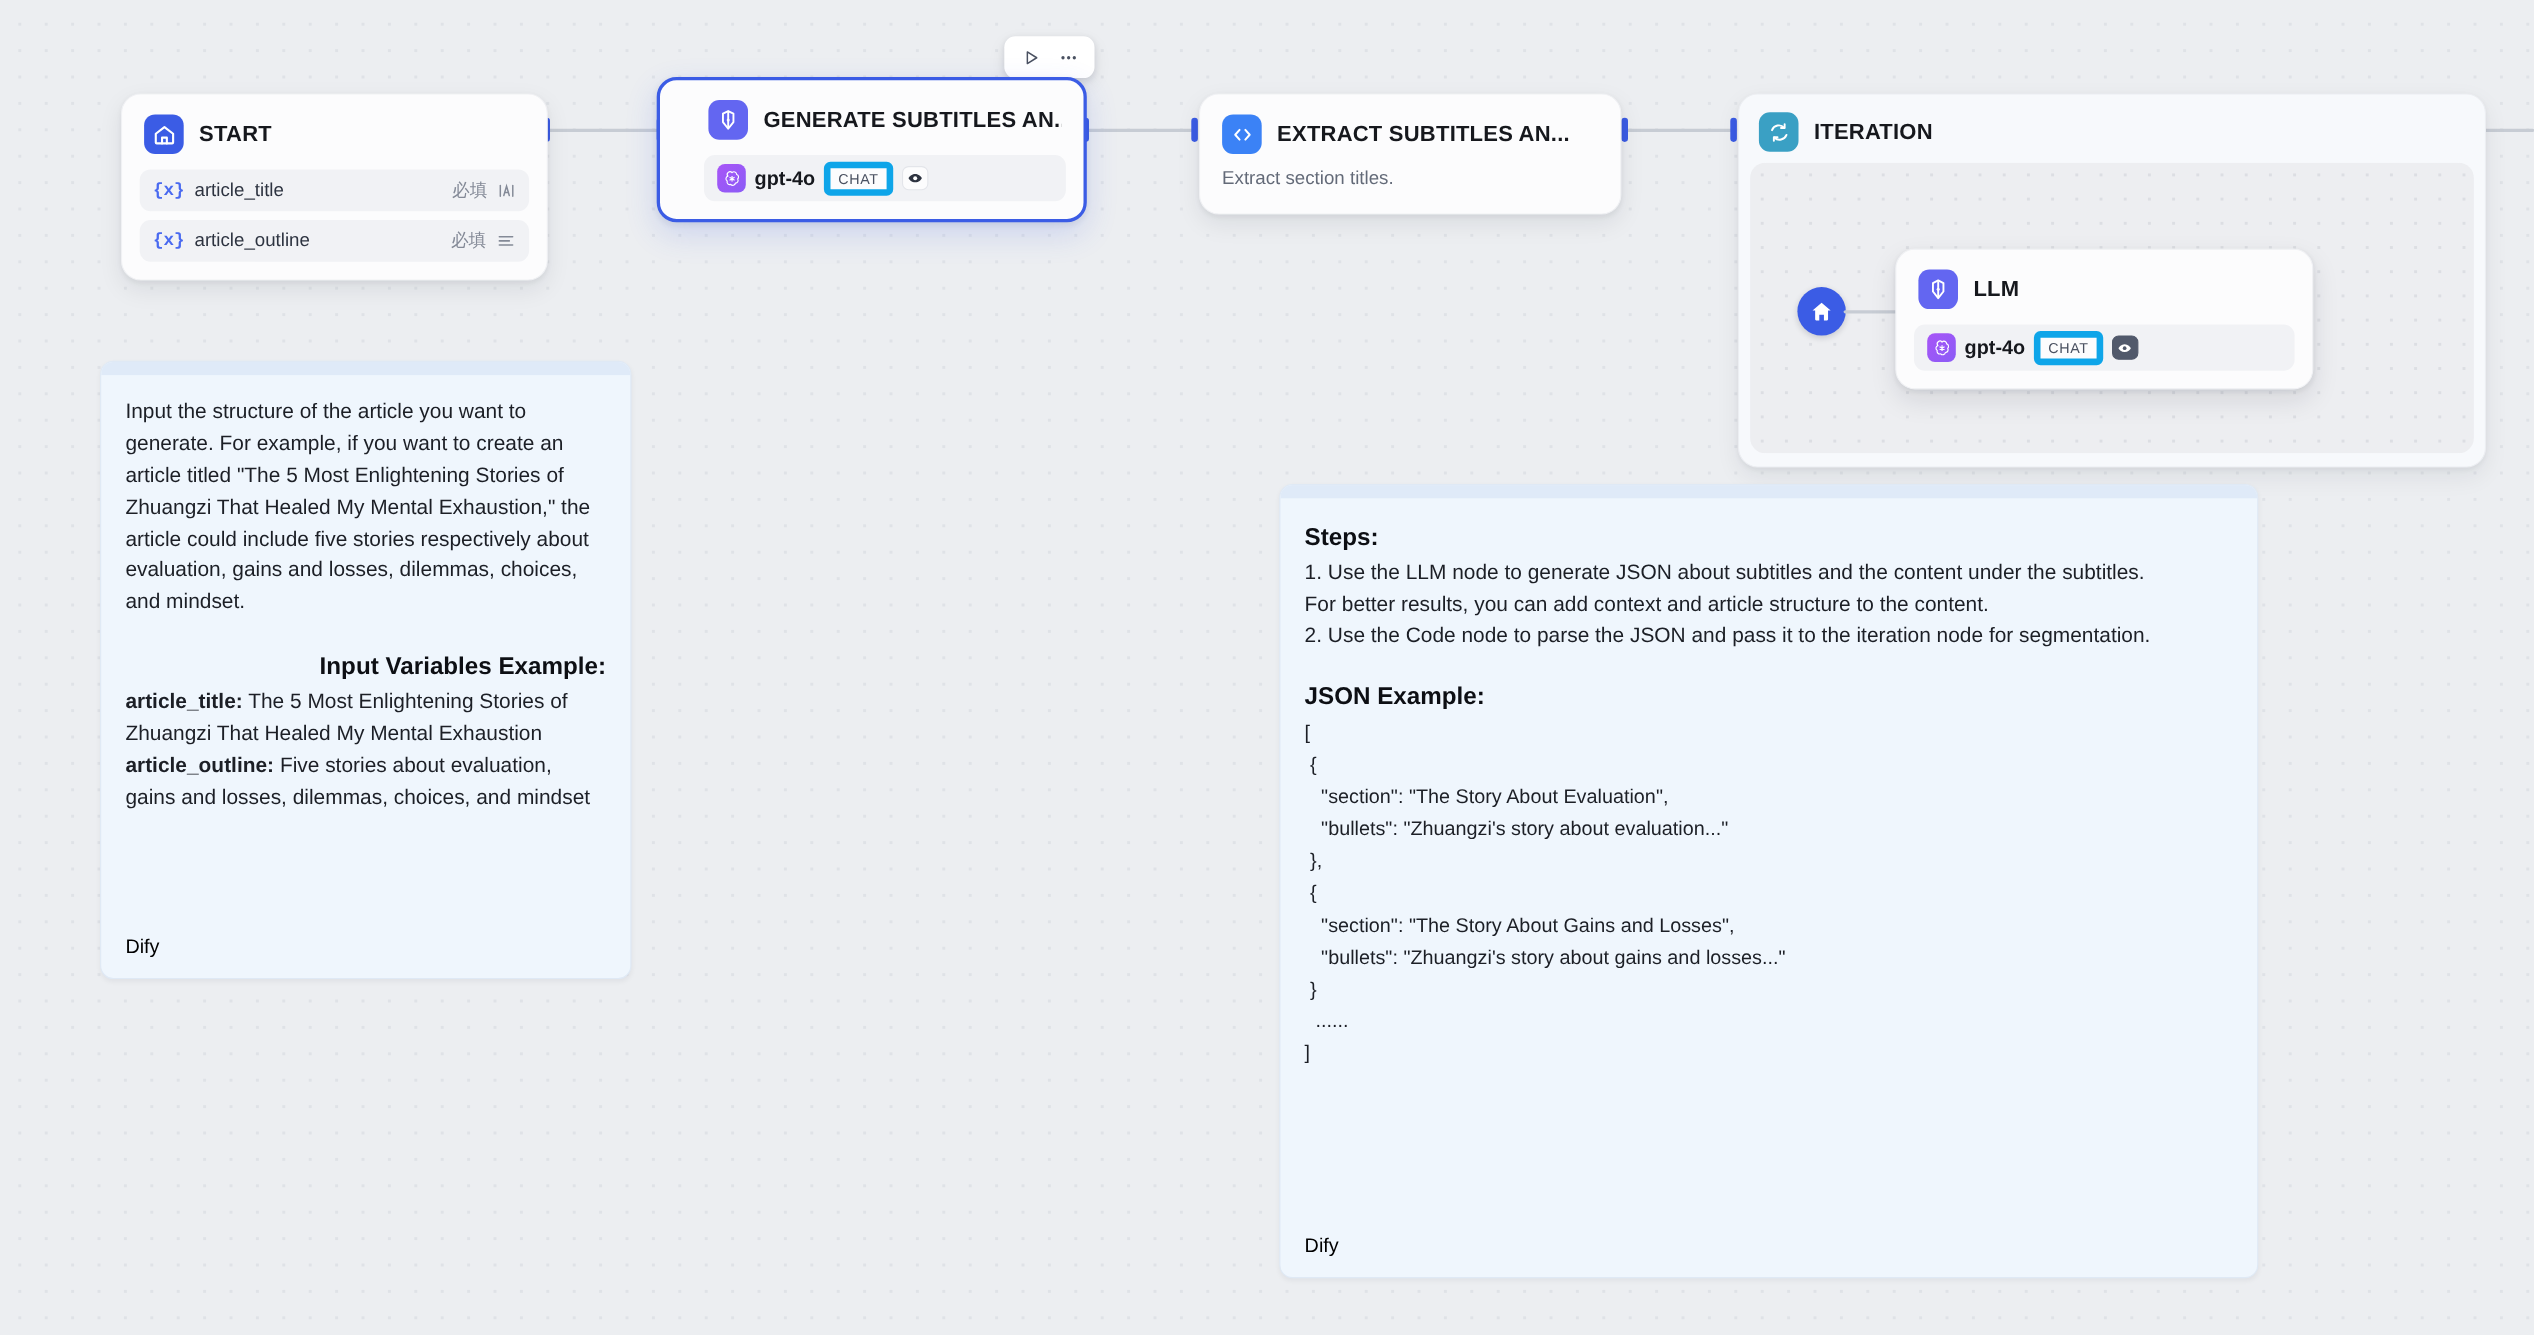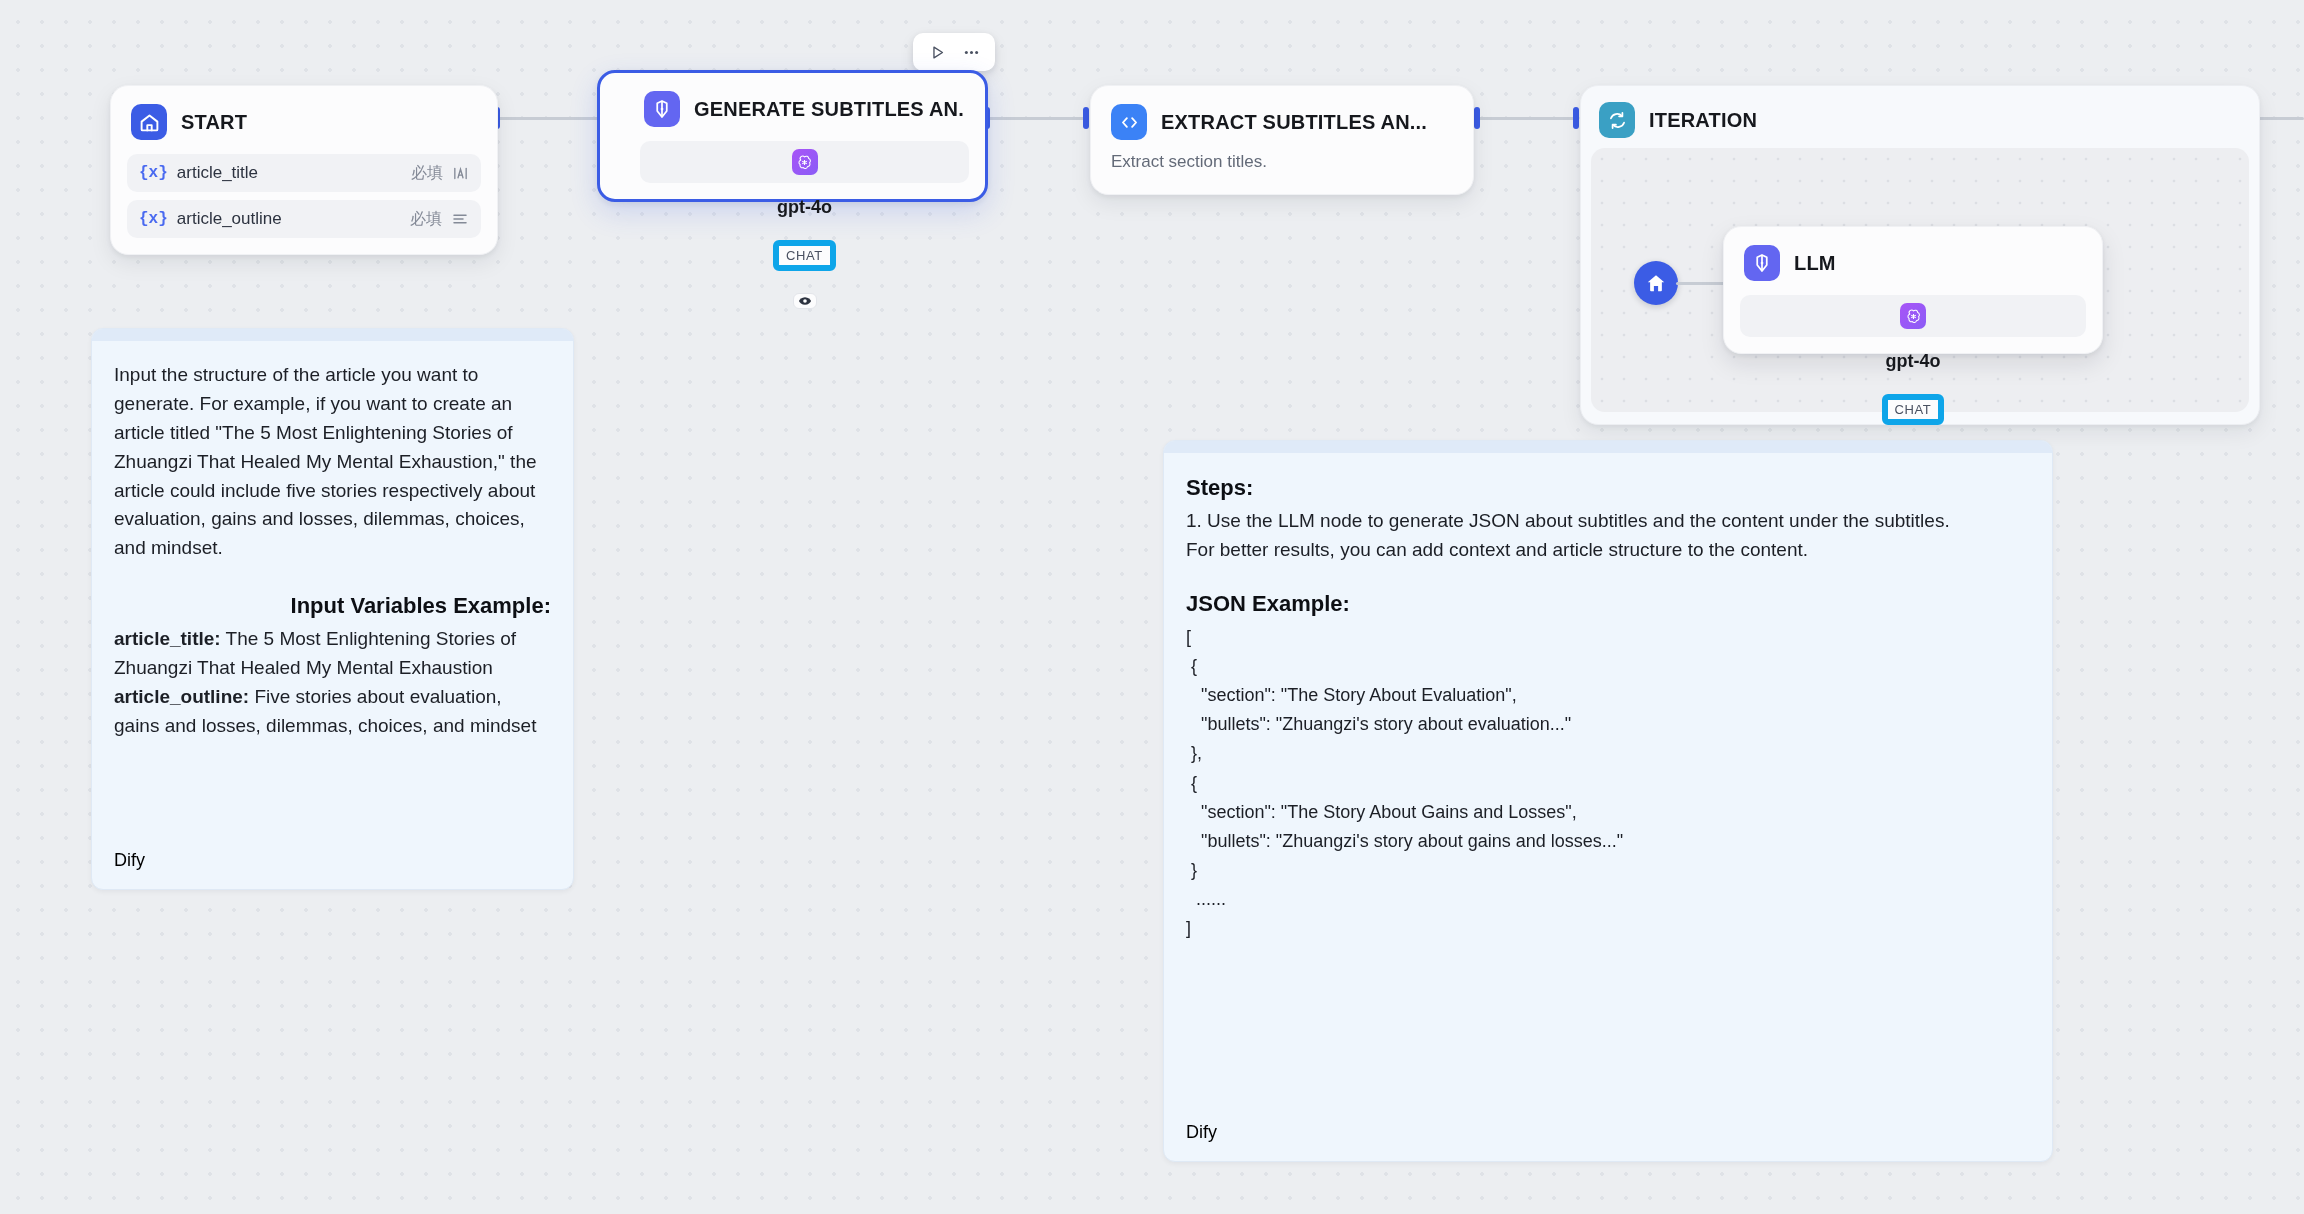--- a/index.html
+++ b/index.html
@@ -107,12 +107,11 @@
   .model-row {
     display: flex;
     align-items: center;
-    gap: 22px;
+    gap: 8px;
     background: #f1f2f5;
     border-radius: 10px;
     padding: 8px 12px;
     height: 42px;
-    flex-direction: column;
   }
   .model-logo {
     width: 26px; height: 26px;

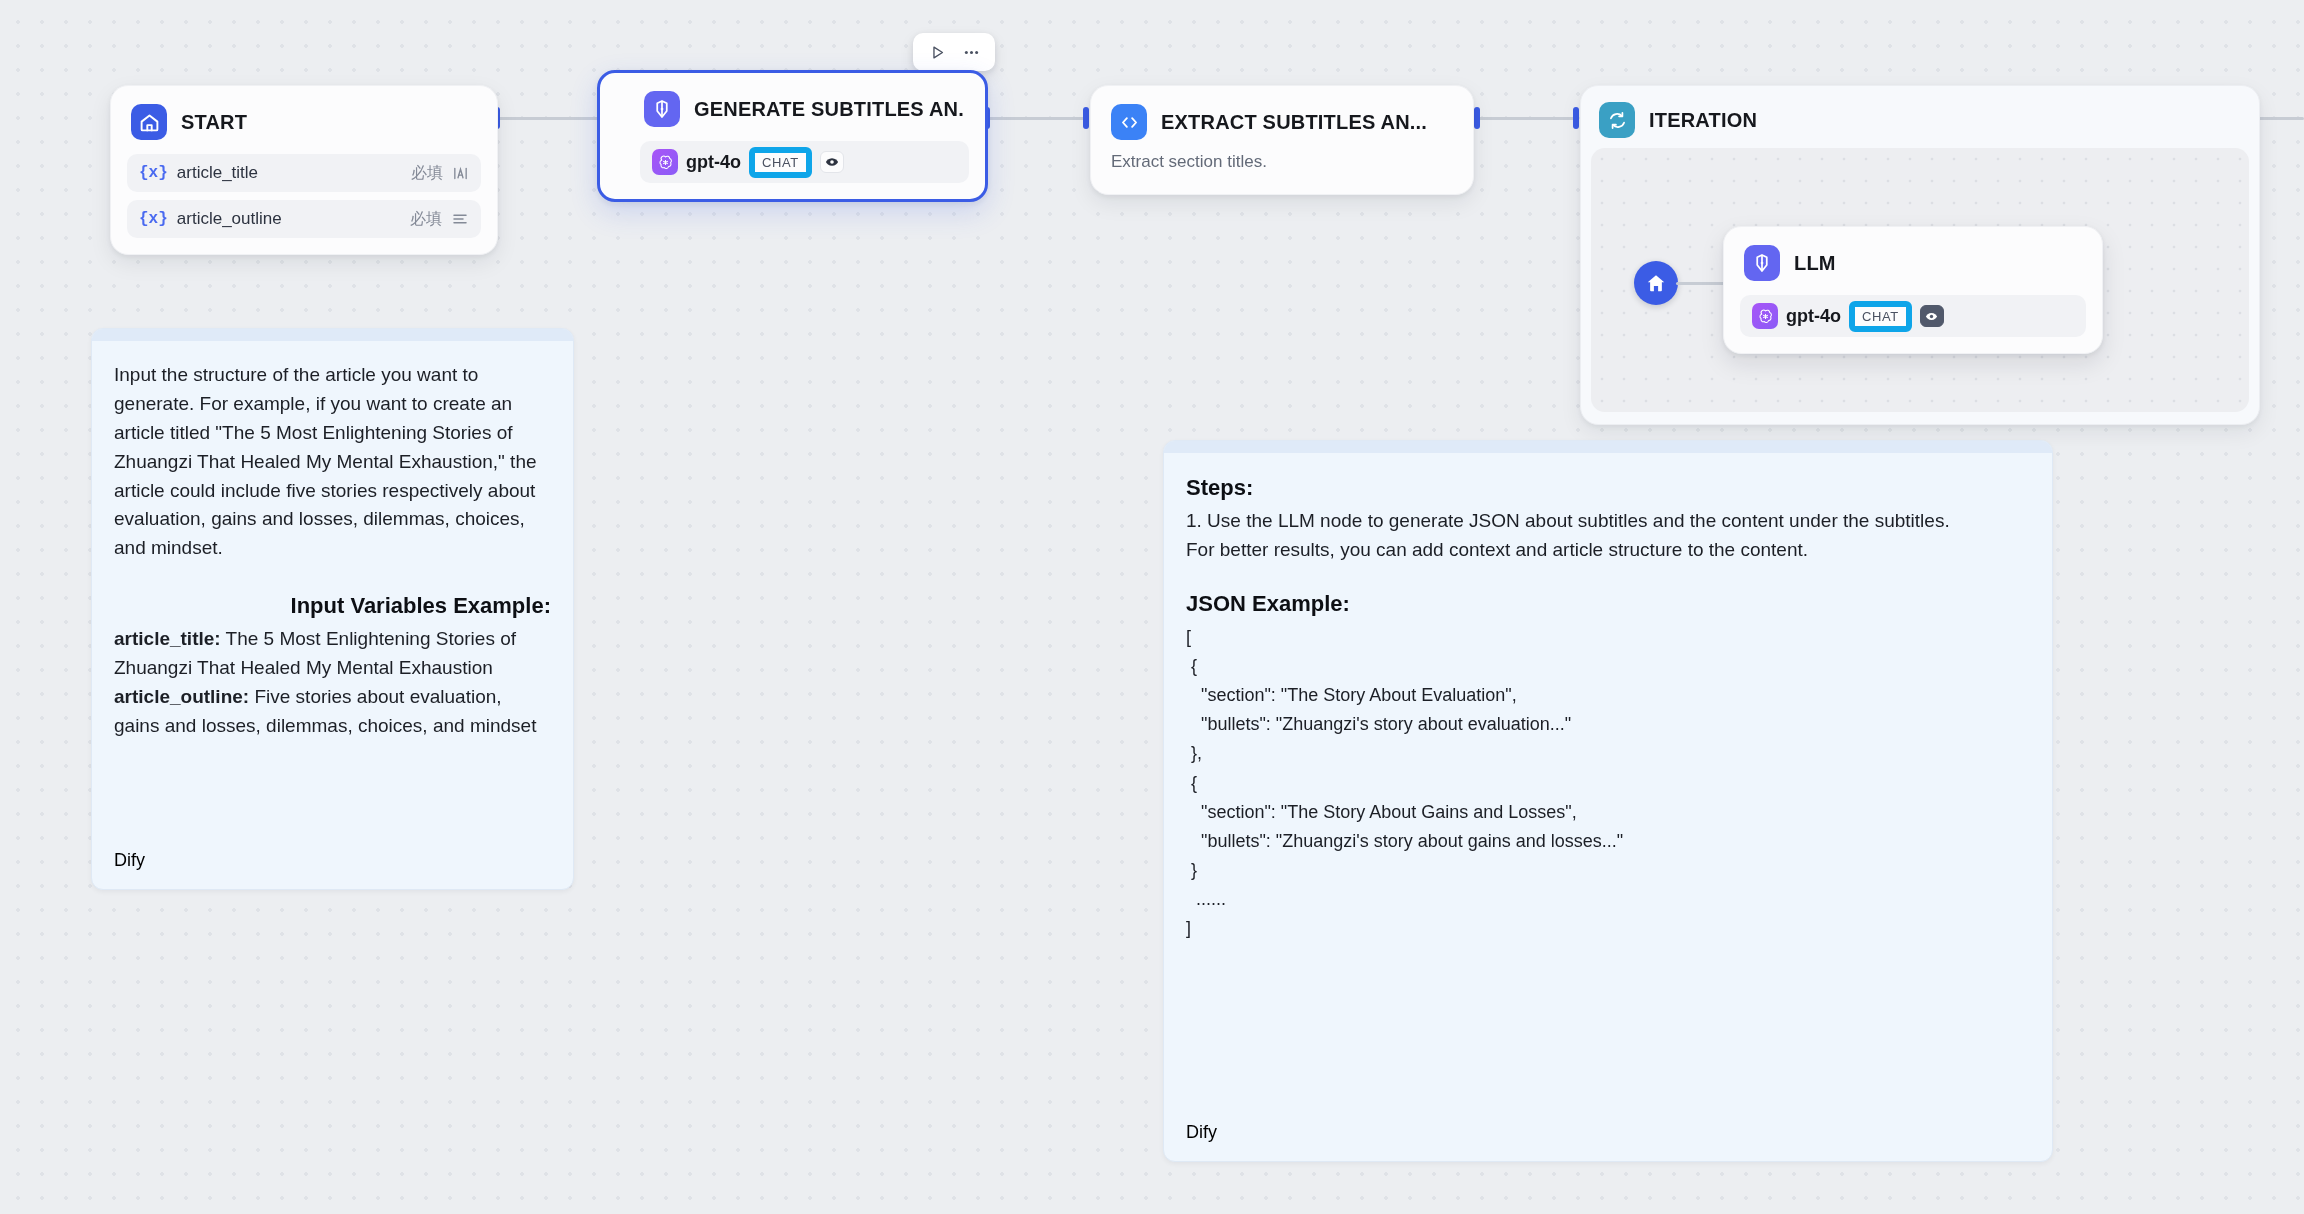--- a/index.html
+++ b/index.html
@@ -430,6 +430,7 @@
       <div class="note-h" style="margin-top:2px;">Steps:</div>
       <div class="note-line">1. Use the LLM node to generate JSON about subtitles and the content under the subtitles.</div>
       <div class="note-line">For better results, you can add context and article structure to the content.</div>
+      <div class="note-line">2. Use the Code node to parse the JSON and pass it to the iteration node for segmentation.</div>
       <div class="note-h">JSON Example:</div>
       <div class="note-code">[
  {

